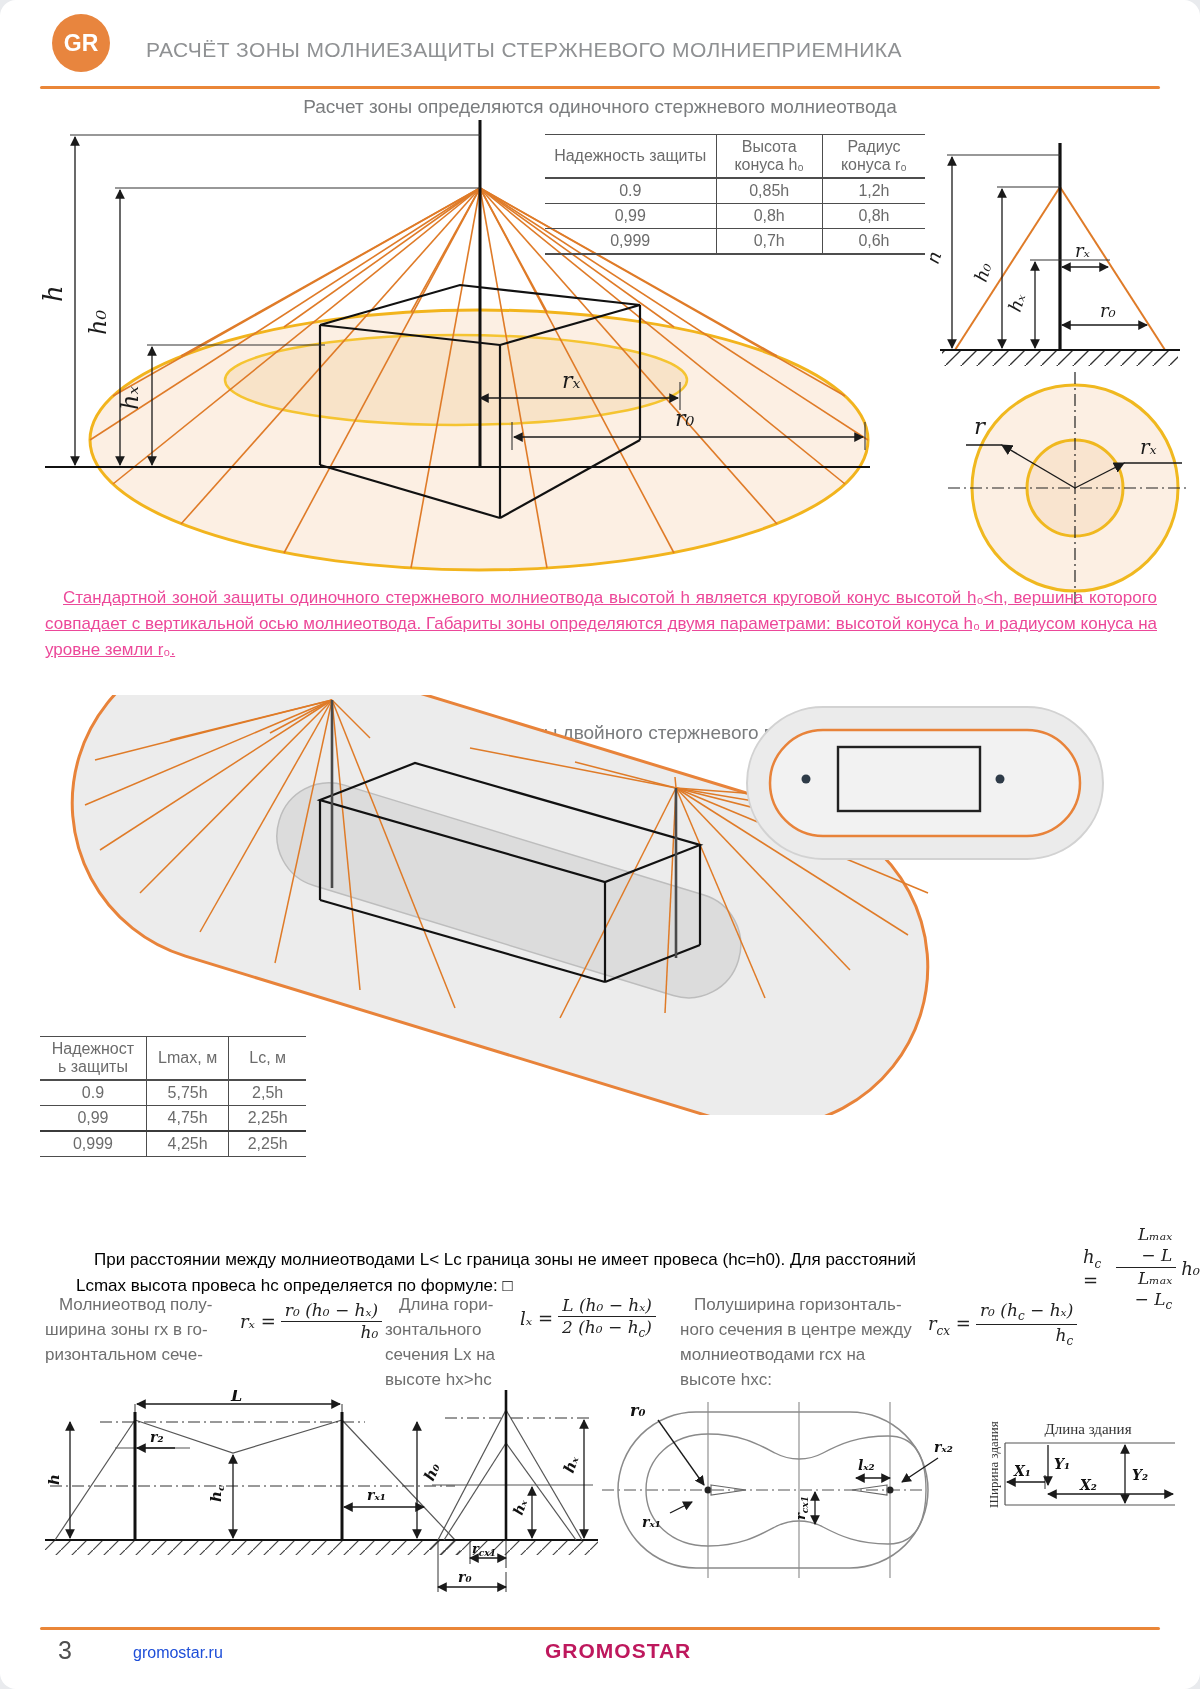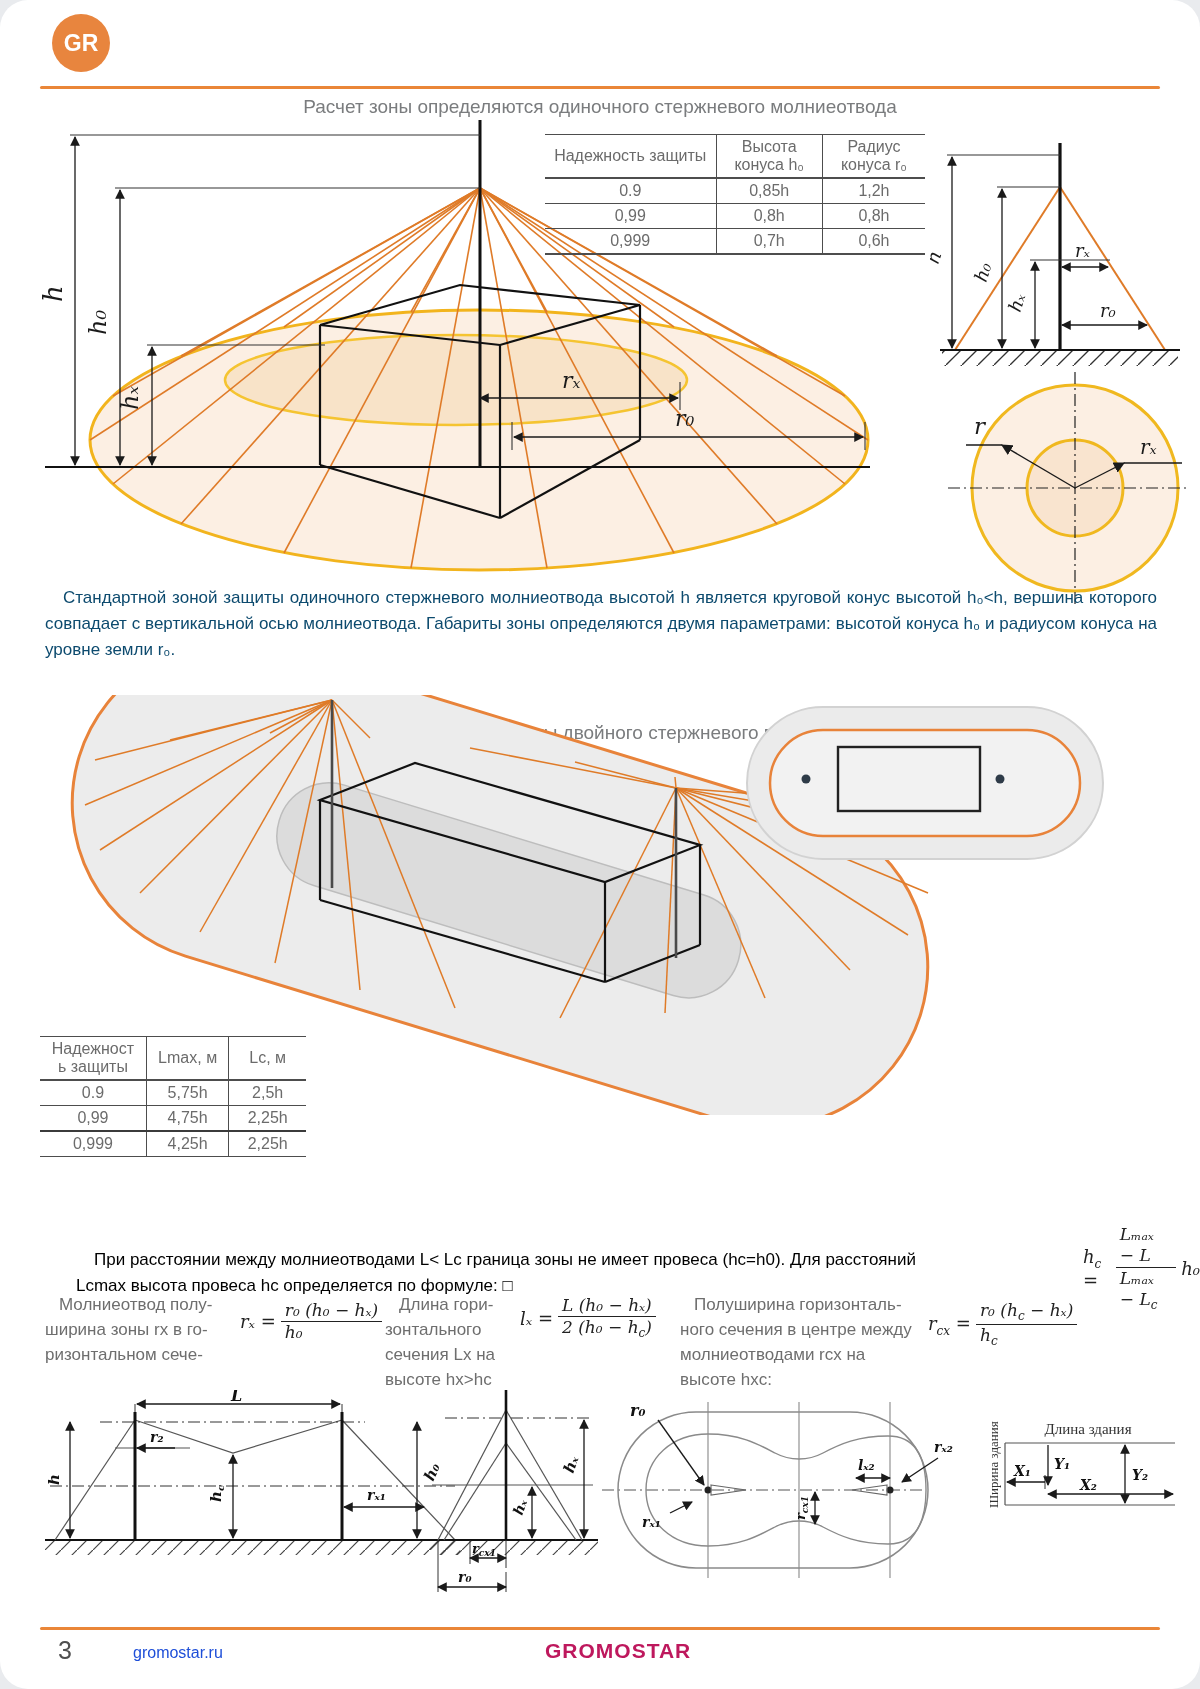--- a/index.html
+++ b/index.html
@@ -3,7 +3,7 @@
 <meta charset="utf-8">
 <style>
   html,body{margin:0;padding:0;background:#e9ebee;}
-  .page{position:relative;width:1200px;height:1689px;background:#ffffff;border-radius:28px;overflow:hidden;
+  .page{position:relative;width:1200px;height:1689px;background:#ffffff;border-radius:16px;overflow:hidden;
         font-family:"Liberation Sans","DejaVu Sans",sans-serif;}
   .abs{position:absolute;}
   

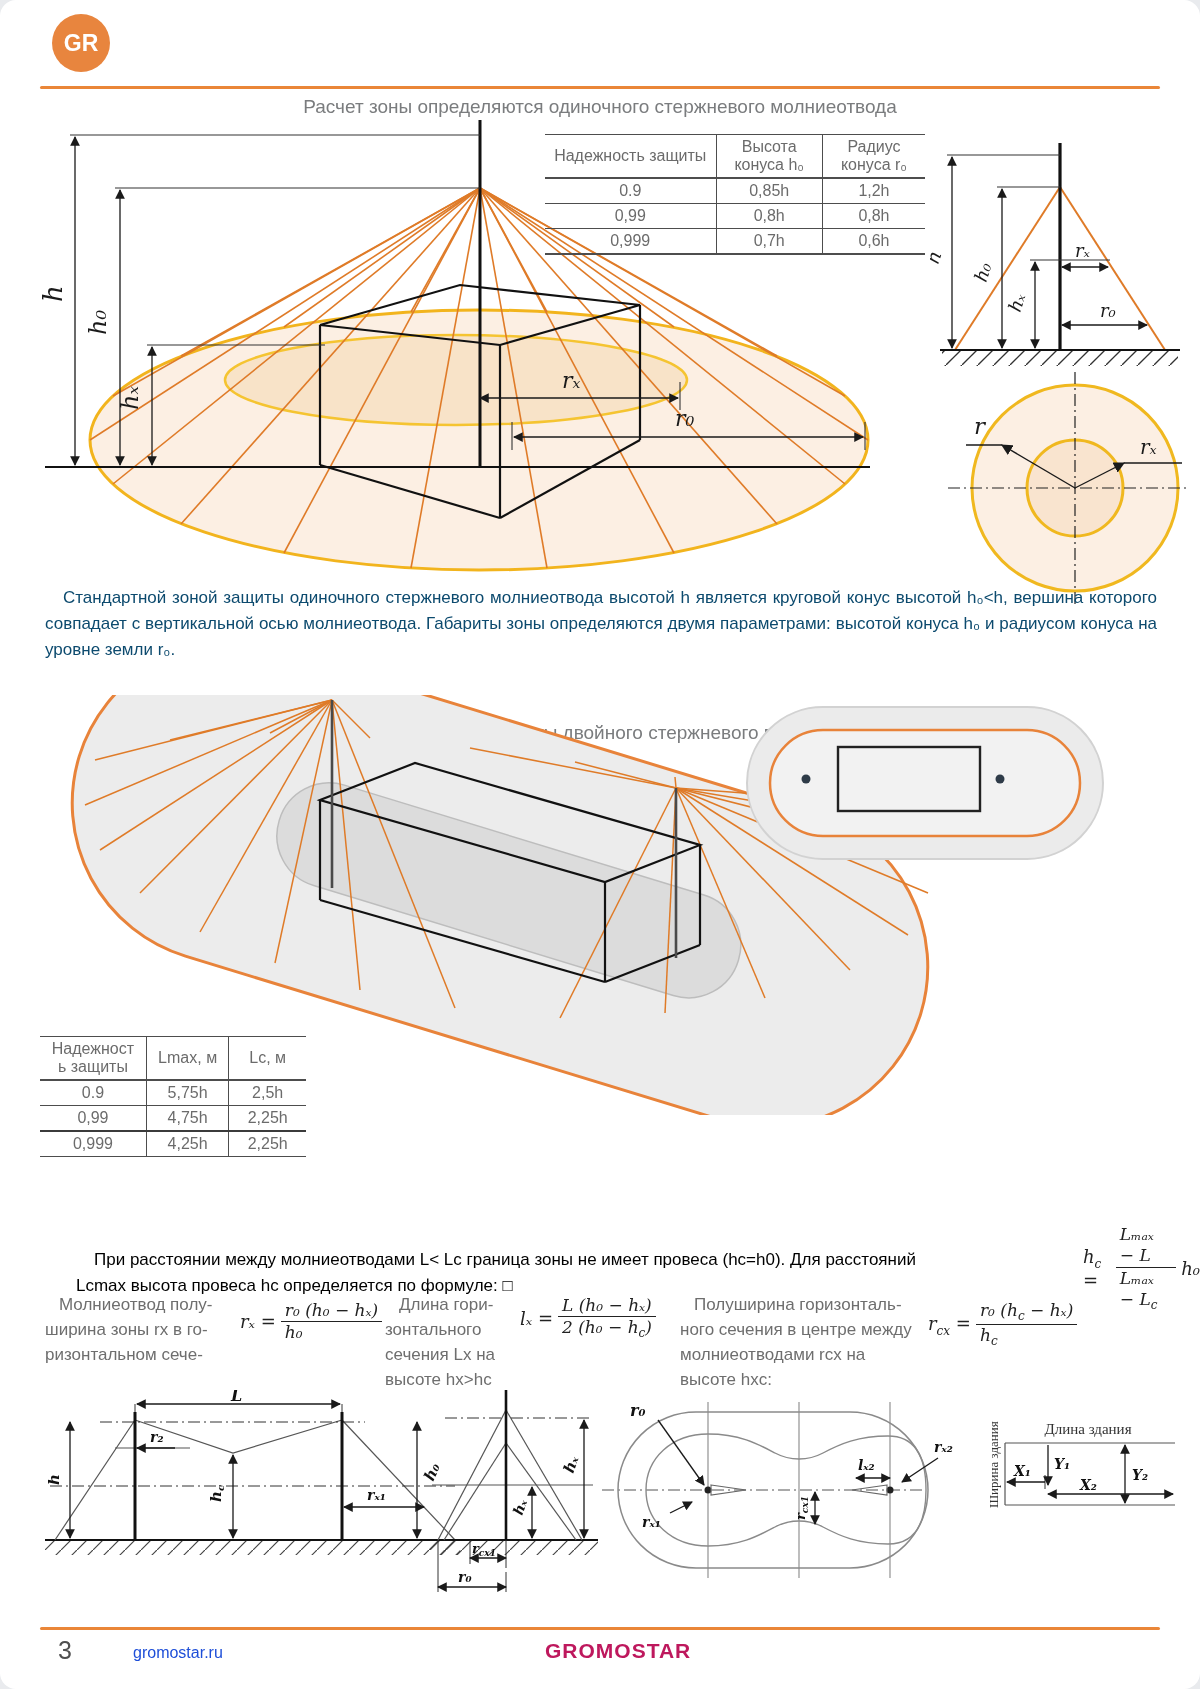--- a/index.html
+++ b/index.html
@@ -51,6 +51,7 @@
 <div class="page">
 
   <div class="logo">GR</div>
+  <div class="hdr-title">РАСЧЁТ ЗОНЫ МОЛНИЕЗАЩИТЫ СТЕРЖНЕВОГО МОЛНИЕПРИЕМНИКА</div>
   <div class="rule" style="top:86px"></div>
 
   <div class="sec-title" style="top:96px">Расчет зоны определяются одиночного стержневого молниеотвода</div>

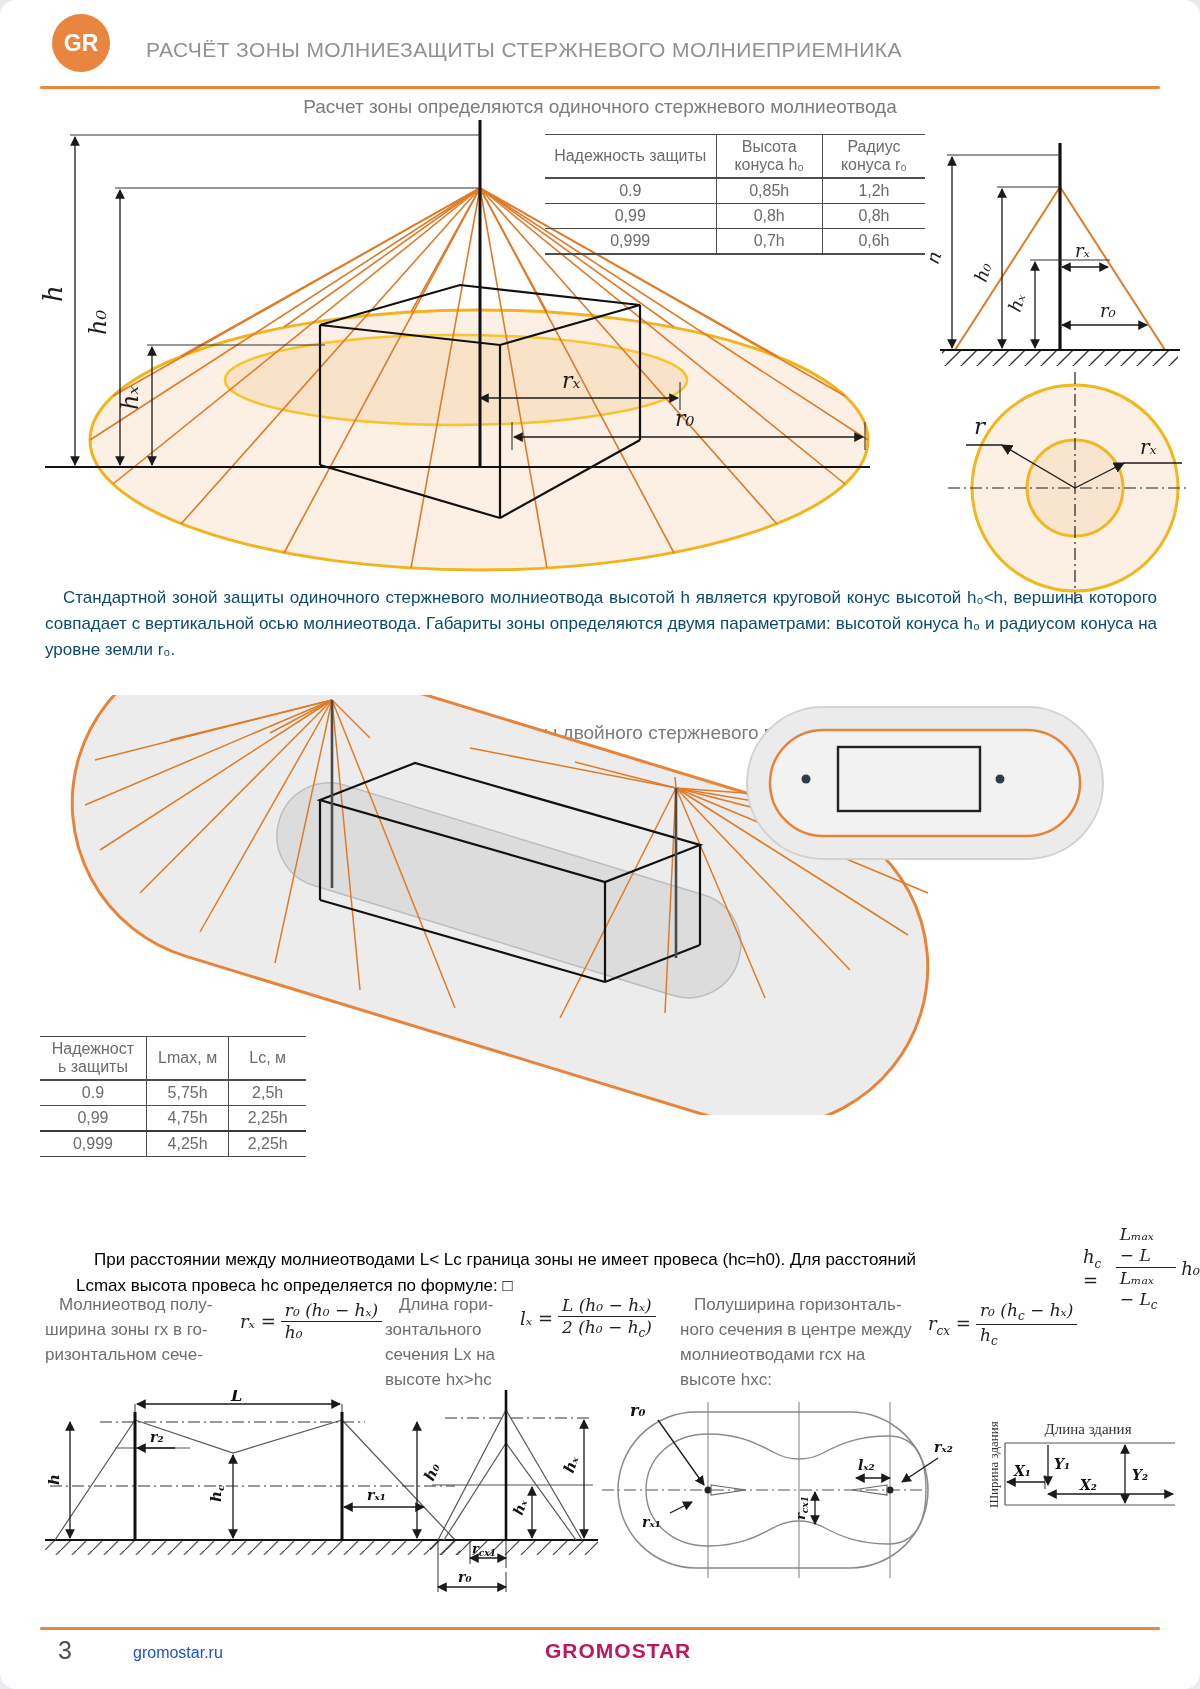--- a/index.html
+++ b/index.html
@@ -13,7 +13,7 @@
   .rule{position:absolute;left:40px;width:1120px;height:3px;background:#ea8638;border-radius:2px;}
   .sec-title{position:absolute;left:0;width:1200px;text-align:center;font-size:19px;color:#7a7c7e;}
   
-  .para{position:absolute;font-size:17px;color:#0c4a6e;line-height:26px;text-align:justify;}
+  .para{position:absolute;font-size:17px;color:#ec4899;line-height:26px;text-align:justify;text-decoration:underline;}
   .indent{text-indent:18px;}
   .line{position:absolute;font-size:17px;color:#000000;white-space:nowrap;margin-left:31px;}
   .coltext{position:absolute;font-size:17px;color:#6e6e6e;line-height:25px;text-indent:14px;}

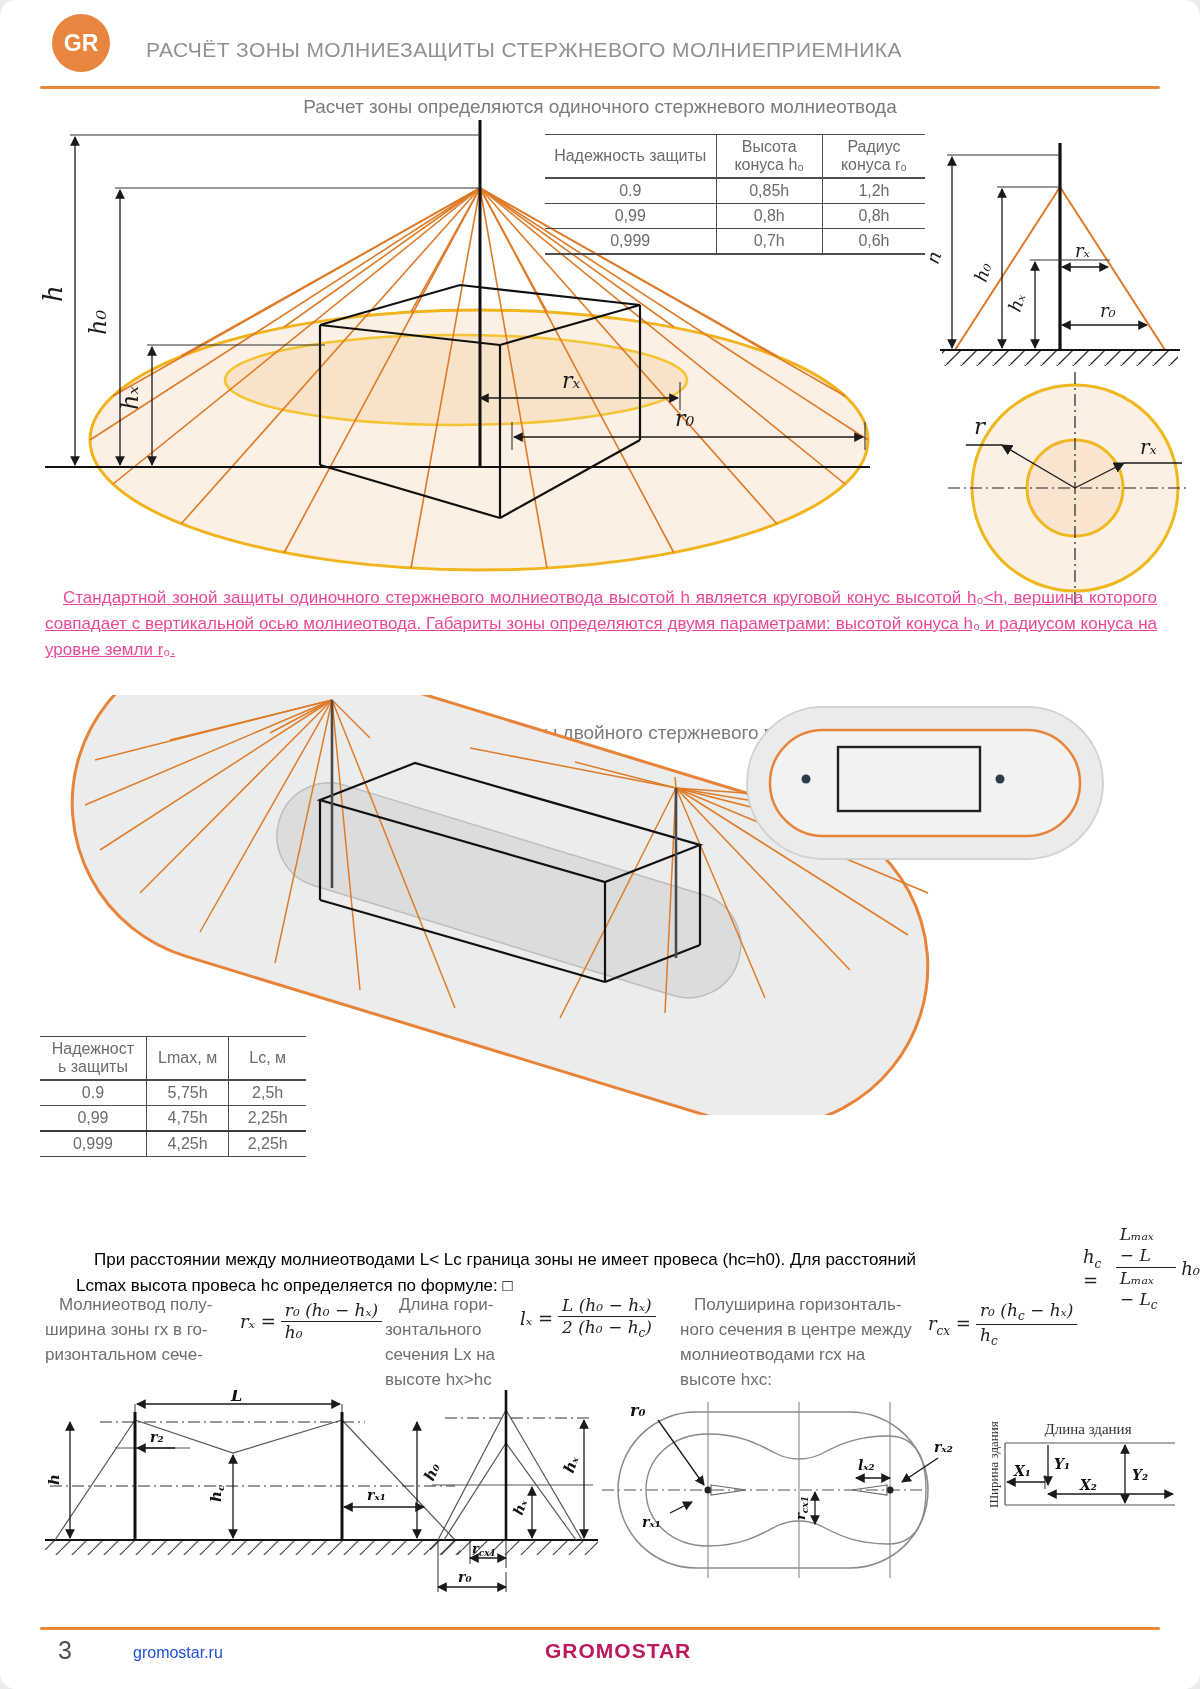--- a/index.html
+++ b/index.html
@@ -33,7 +33,7 @@
   .formula{position:absolute;font-family:"DejaVu Serif","Liberation Serif",serif;font-style:italic;
            color:#222;font-size:18px;display:flex;align-items:center;gap:5px;}
   .formula sub{font-size:12px;}
-  .frac{display:inline-flex;flex-direction:column;text-align:left;font-size:17px;line-height:1.25;}
+  .frac{display:inline-flex;flex-direction:column;text-align:right;font-size:17px;line-height:1.25;}
   .frac .num{border-bottom:1.3px solid #222;padding:0 4px;}
   .frac .den{padding:0 4px;}
   

